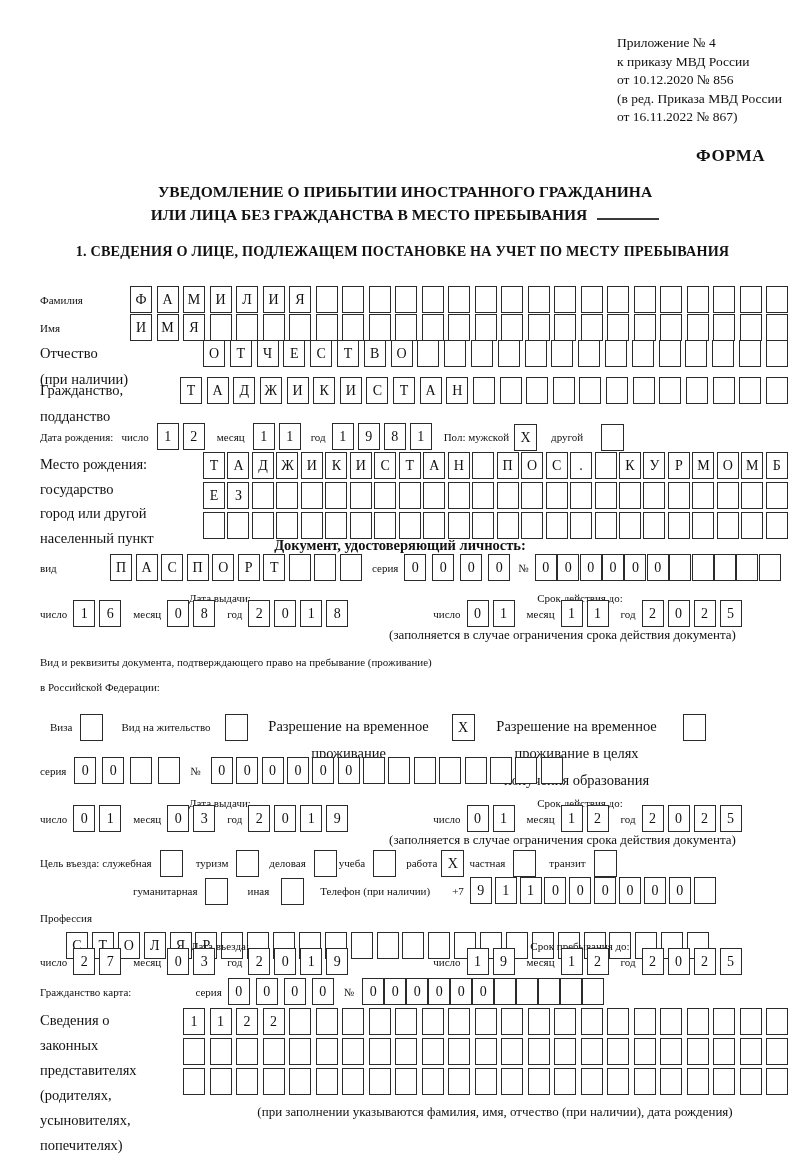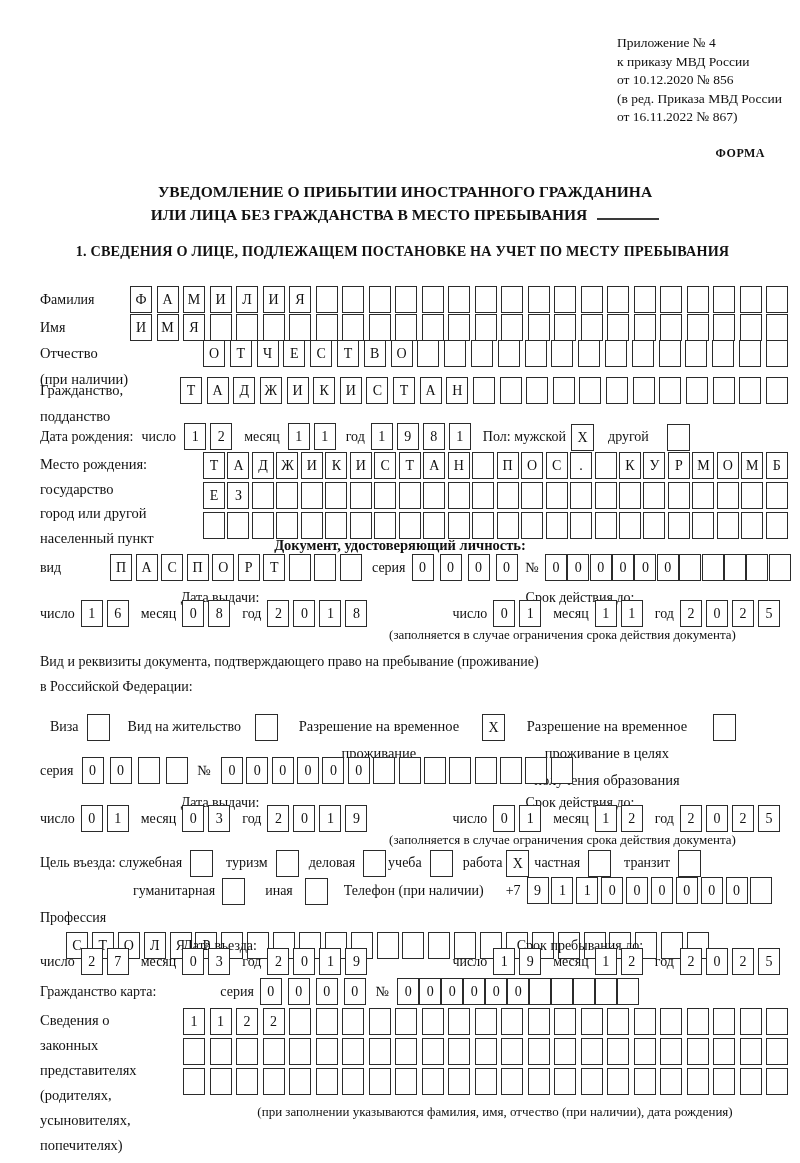--- a/index.html
+++ b/index.html
@@ -37,7 +37,7 @@
     <div>от 16.11.2022 № 867)</div>
   </div>
 
-  <div class="abs b" style="top:146px;left:560px;width:205px;text-align:right;font-size:12px;letter-spacing:0.5px;">ФОРМА</div>
+  <div class="abs b" style="top:146px;left:560px;width:205px;text-align:right;font-size:17px;letter-spacing:0.5px;">ФОРМА</div>
 
   <div class="abs ctr b" style="top:180px;left:55px;width:700px;font-size:15.5px;line-height:23px;">
     <div>УВЕДОМЛЕНИЕ О ПРИБЫТИИ ИНОСТРАННОГО ГРАЖДАНИНА</div>

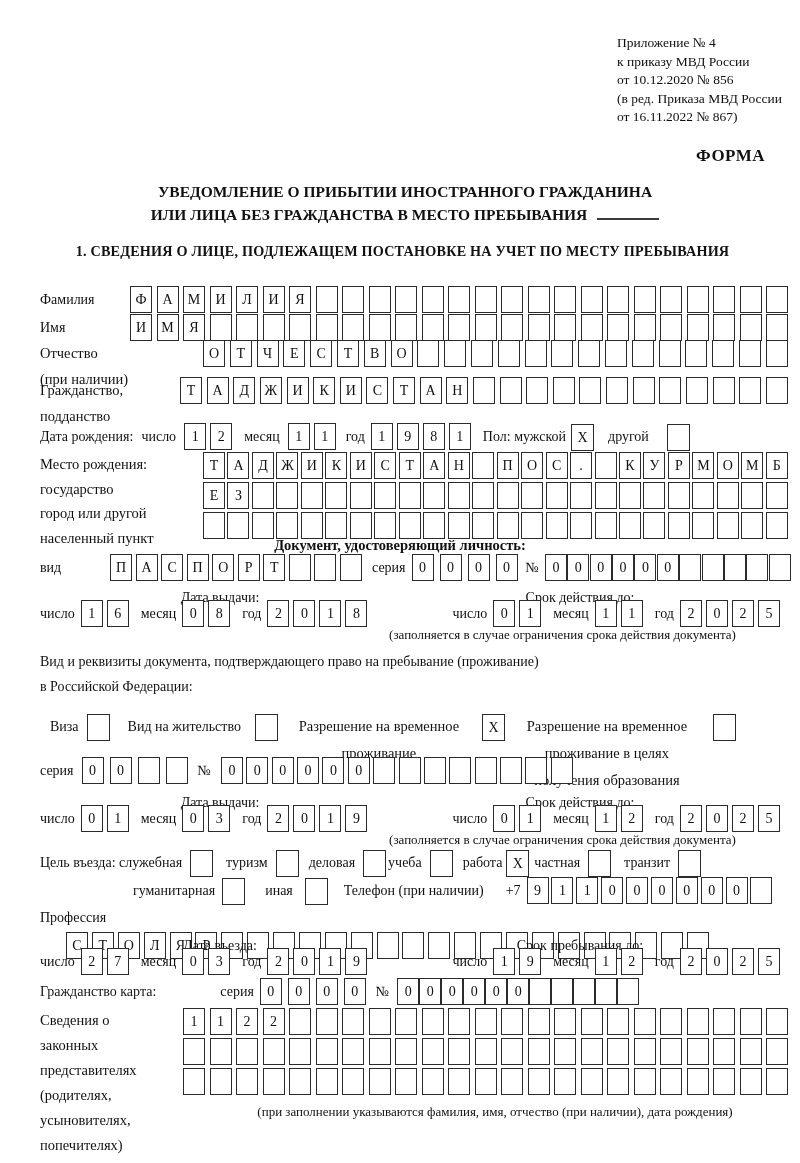--- a/index.html
+++ b/index.html
@@ -6,7 +6,7 @@
   body{width:800px;height:1163px;font-family:"Liberation Serif",serif;color:#111;}
   .page{position:relative;width:800px;height:1163px;background:#fff;overflow:hidden;}
   .row{position:absolute;display:flex;align-items:flex-start;white-space:nowrap;}
-  .lbl{font-size:14px;line-height:28px;}
+  .lbl{font-size:11px;line-height:28px;}
   .small{font-size:13px;}
   .b{font-weight:bold;}
   .cells{display:flex;}

